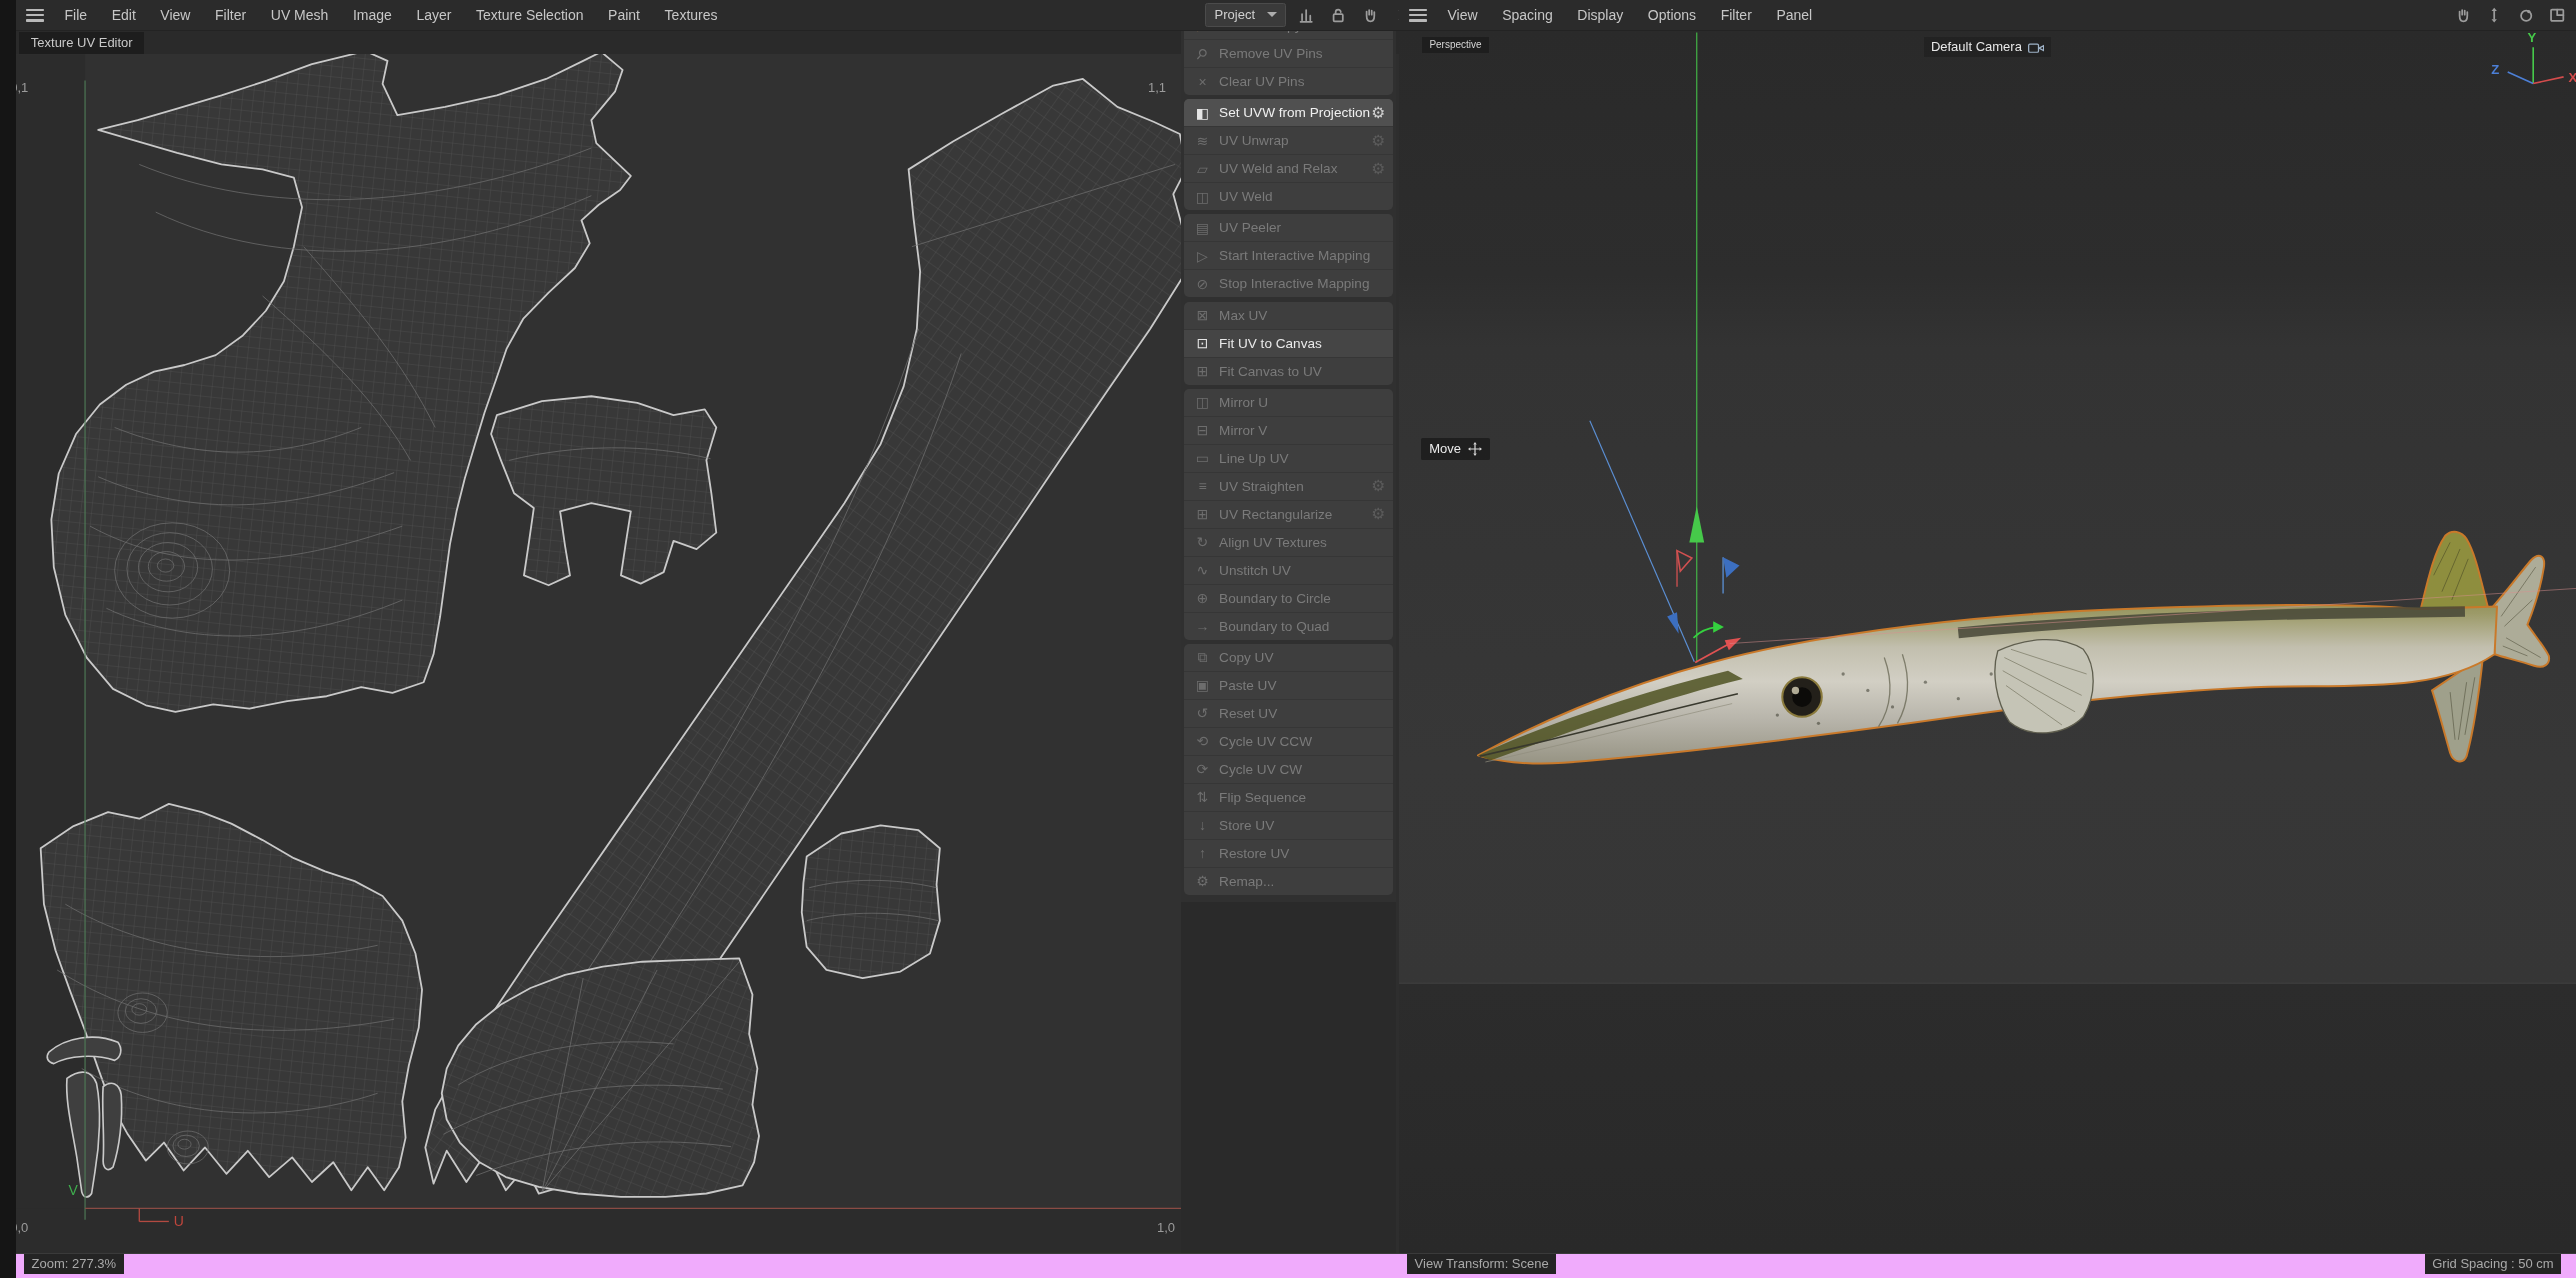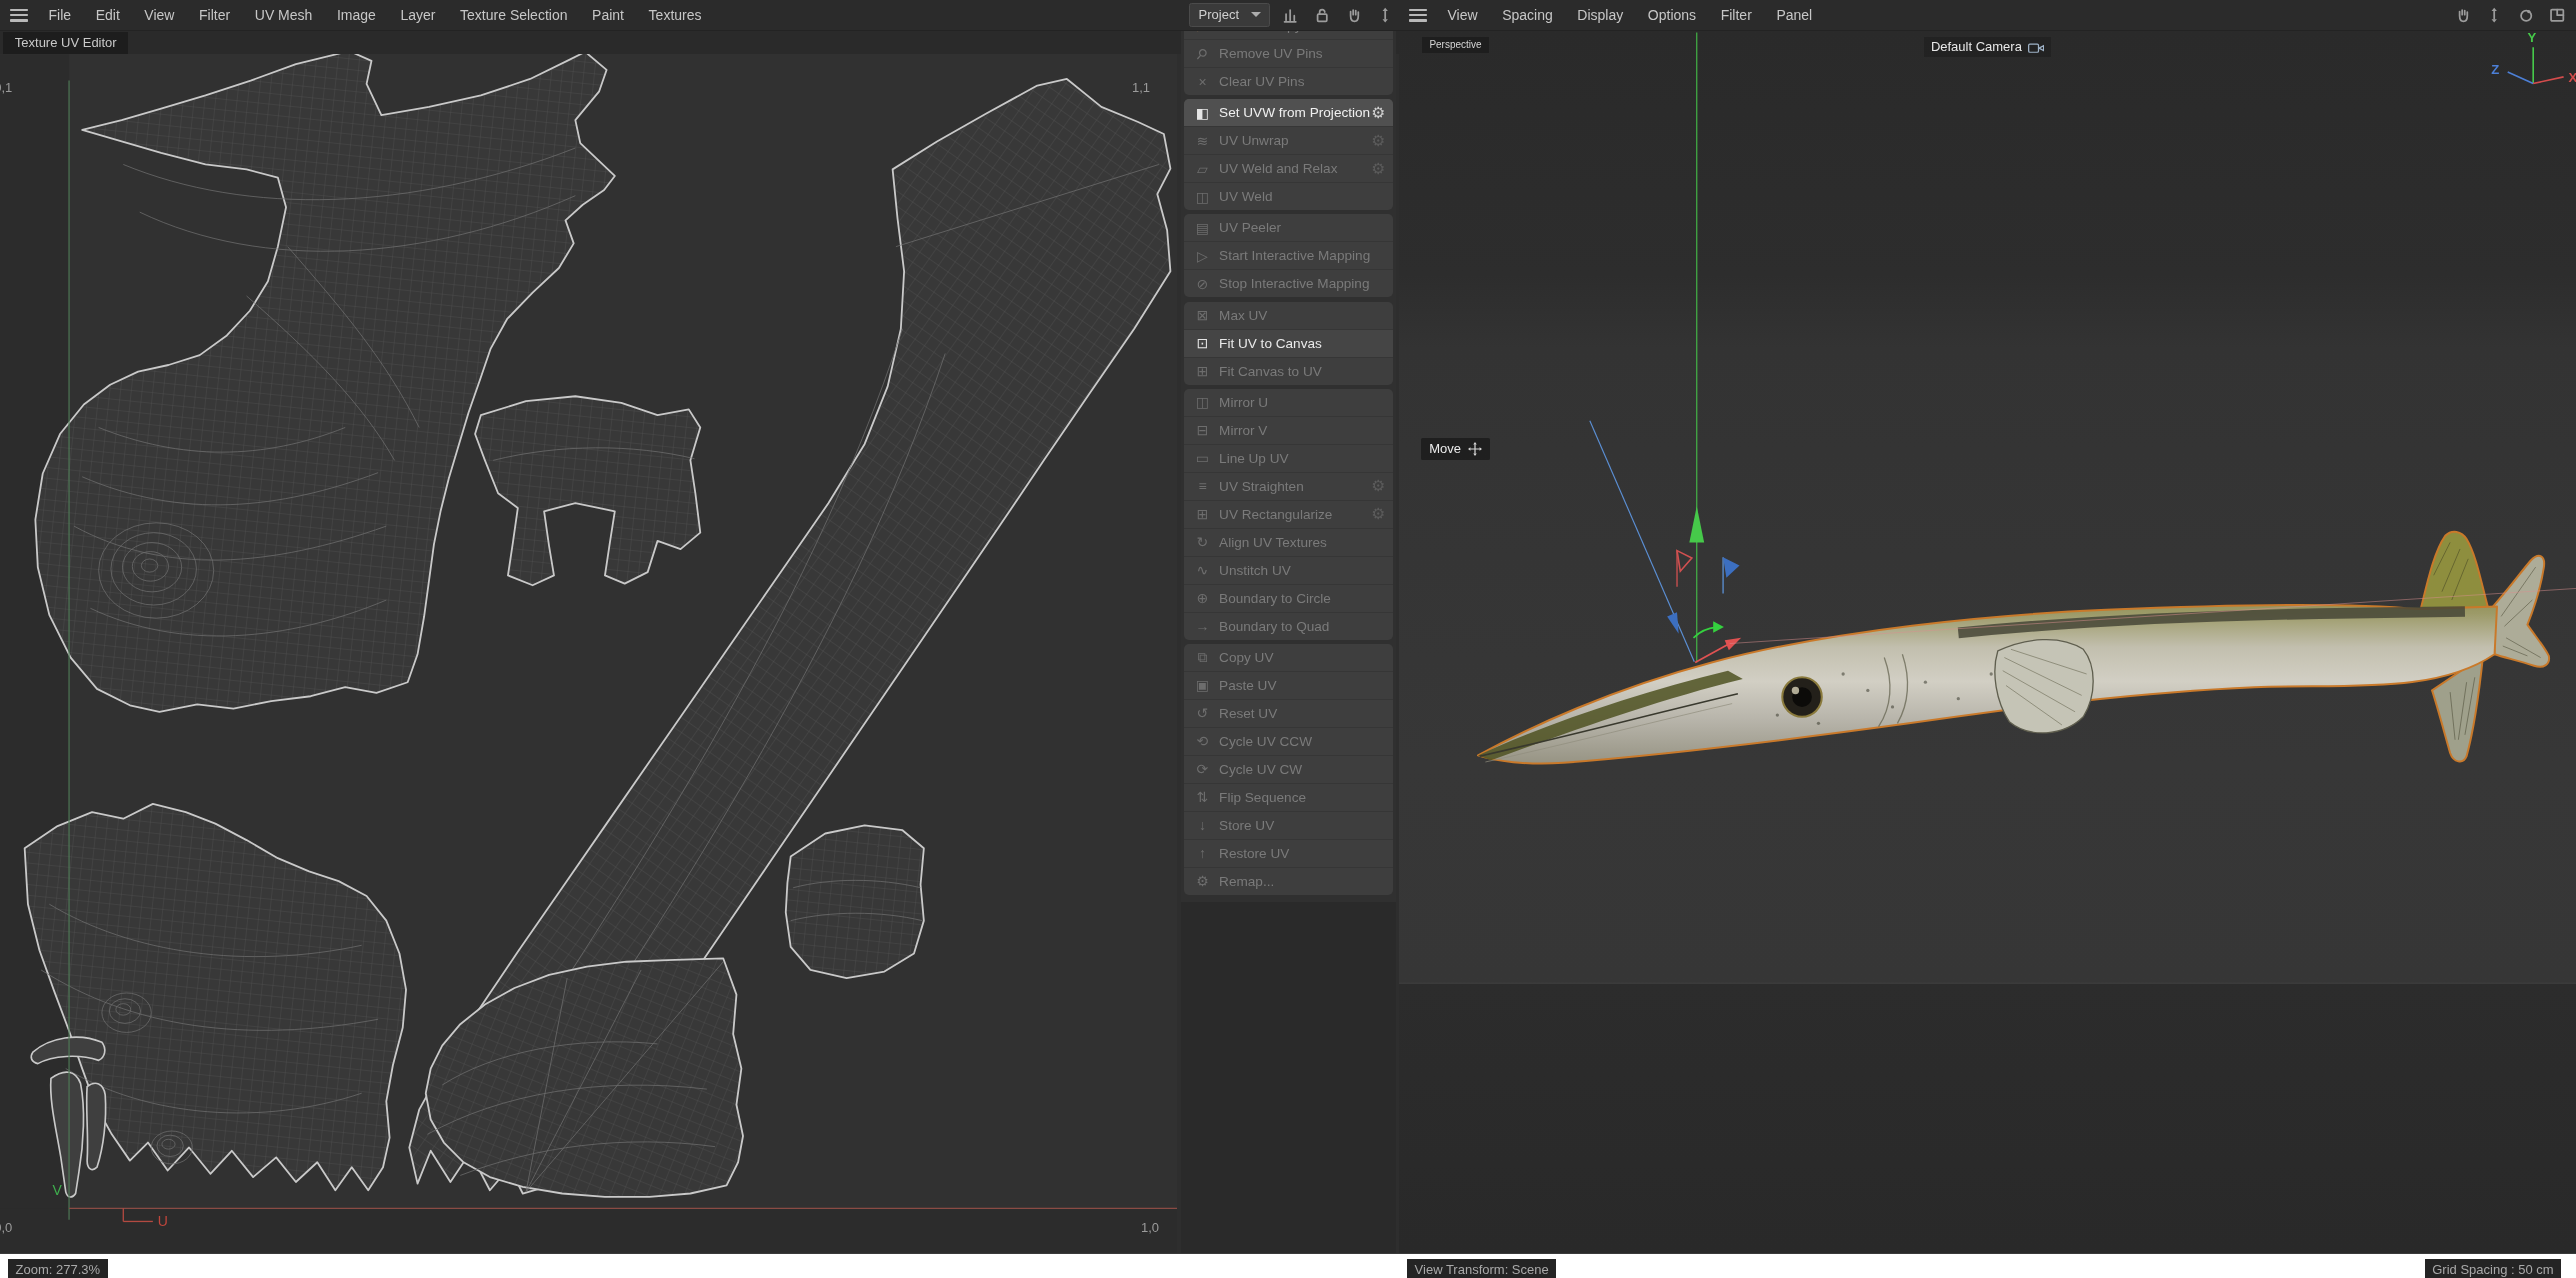--- a/index.html
+++ b/index.html
@@ -16,7 +16,7 @@
   .ic{display:inline-flex;align-items:center;justify-content:center;width:21.4px;height:21.4px}
   .ic svg{stroke:#9c9c9c;fill:none;stroke-width:1.7;stroke-linecap:round;stroke-linejoin:round}
   
-  #left-pane{left:0;width:1404px;background:#2e2e2e}
+  #left-pane{left:16px;width:1404px;background:#2e2e2e}
   .tabrow{position:absolute;top:30px;left:0;right:0;height:24px;background:#2a2a2a}
   .tab{position:absolute;left:3.3px;top:1.6px;height:22px;line-height:22px;padding:0 11.5px;background:#1d1d1d;color:#c9c9c9;font-size:13px}
   .uvwrap{position:absolute;top:54px;left:0;width:1177px;height:1199px;background:#313131;overflow:hidden}

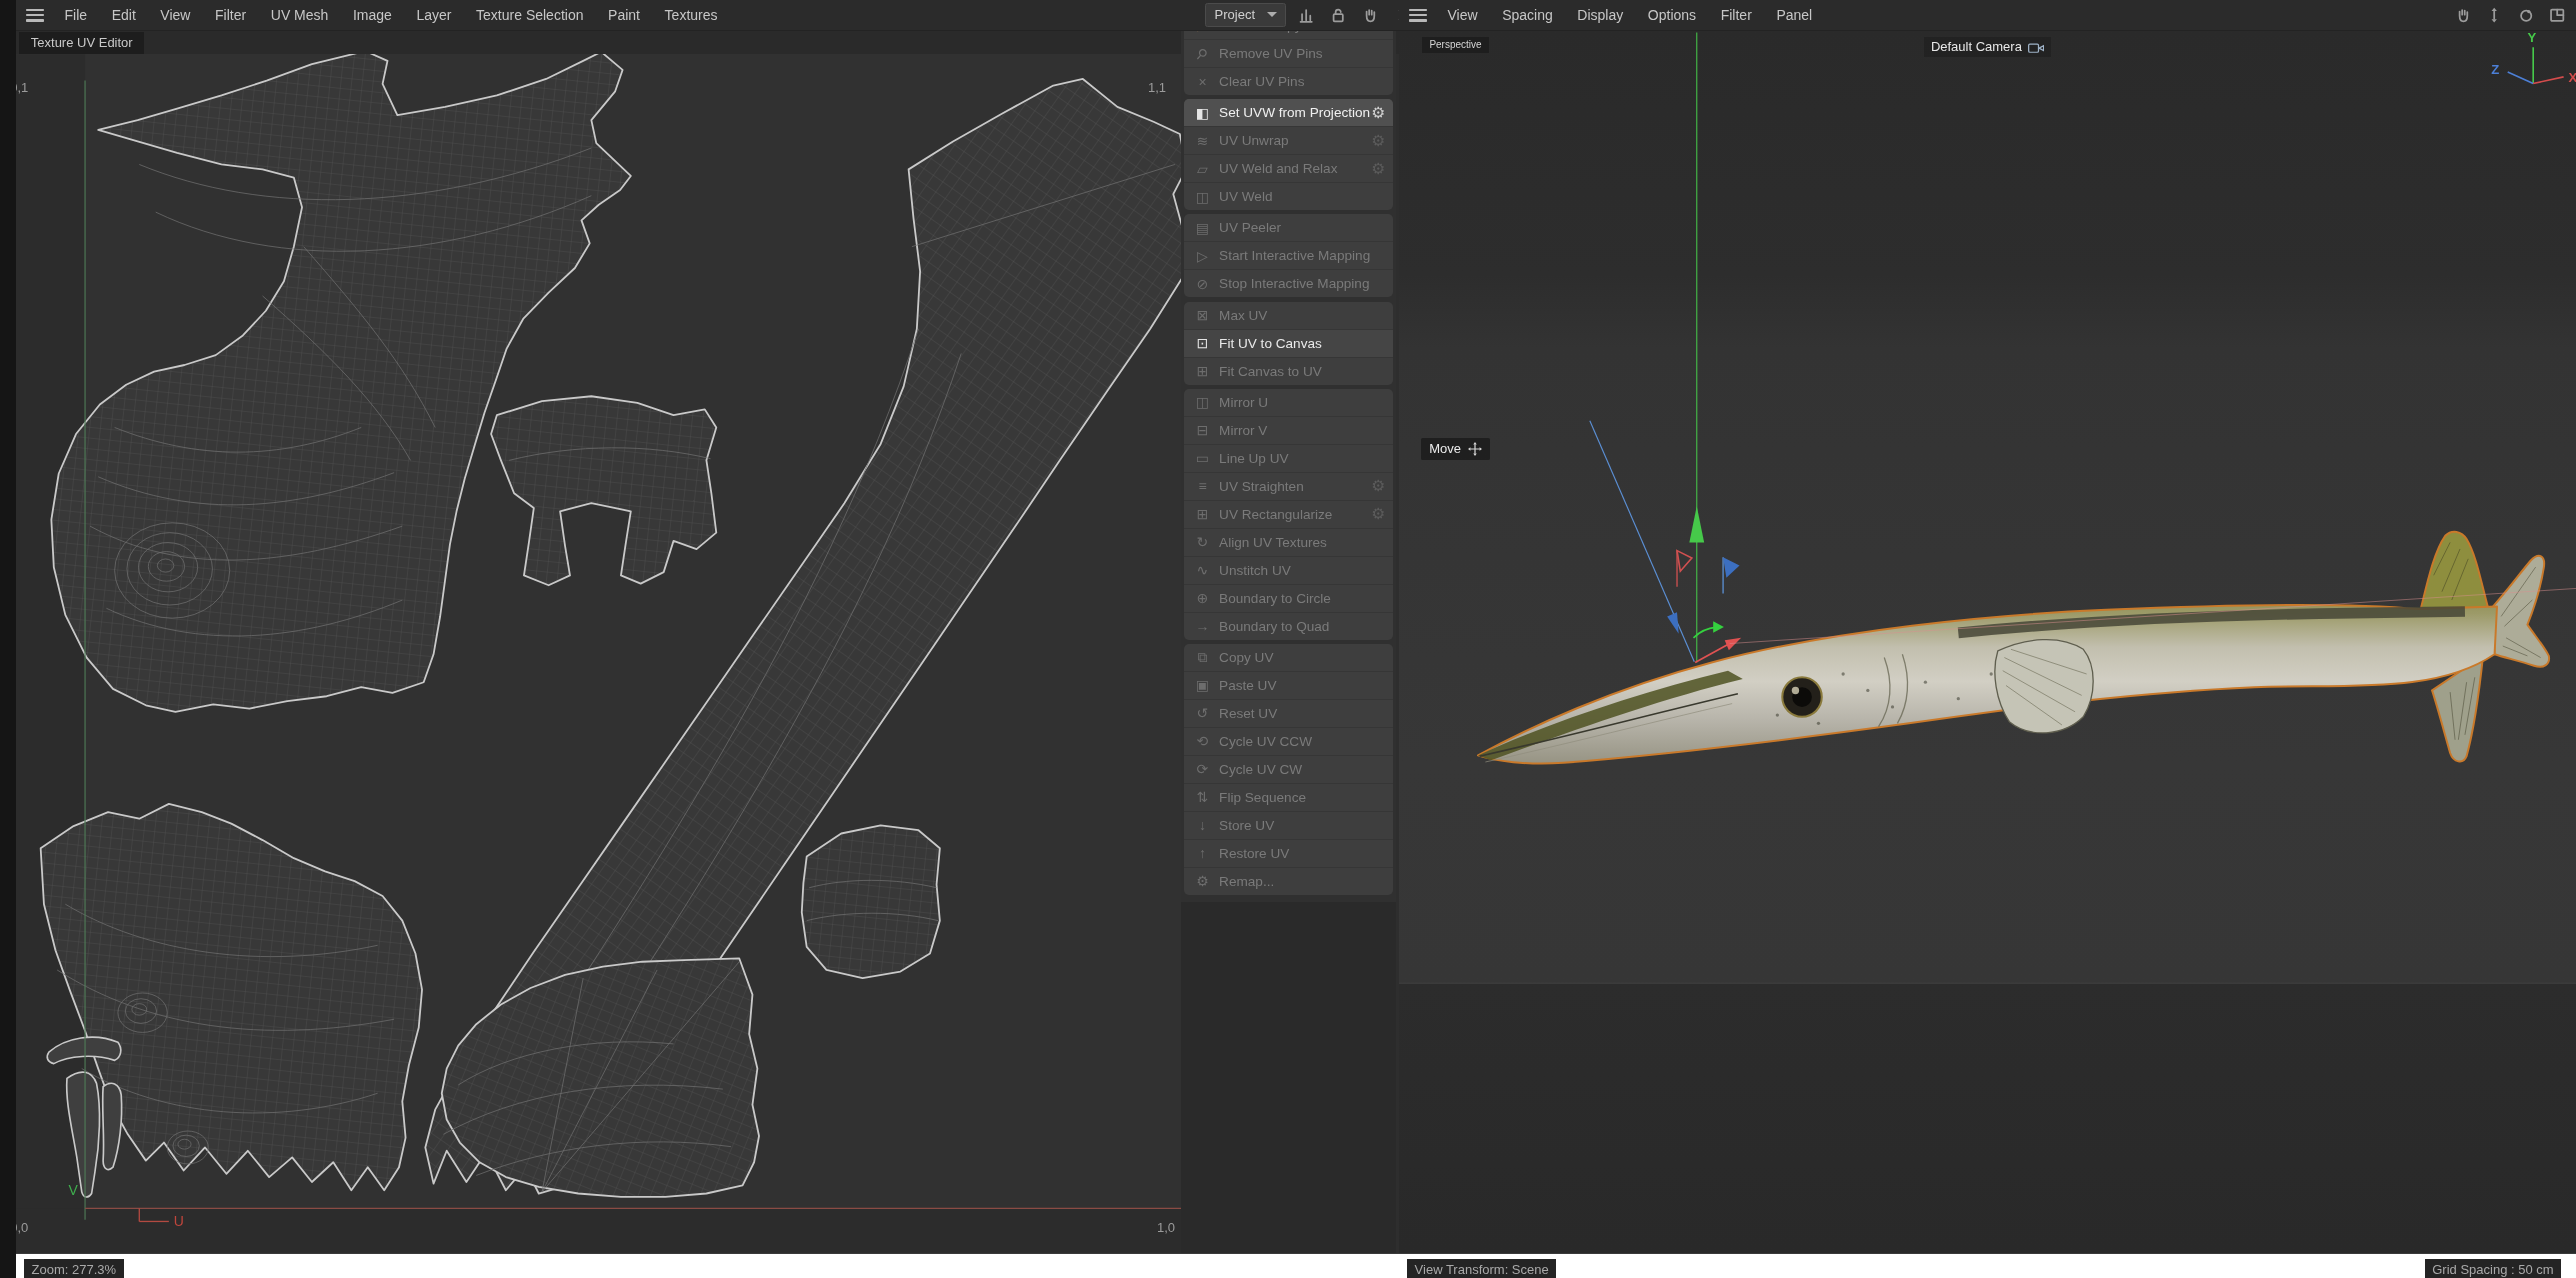--- a/index.html
+++ b/index.html
@@ -21,7 +21,7 @@
   .tab{position:absolute;left:3.3px;top:1.6px;height:22px;line-height:22px;padding:0 11.5px;background:#1d1d1d;color:#c9c9c9;font-size:13px}
   .uvwrap{position:absolute;top:54px;left:0;width:1177px;height:1199px;background:#313131;overflow:hidden}
   .cornlab{position:absolute;color:#9b9b9b;font-size:13px;z-index:3}
-  .statusbar{position:absolute;left:0;right:0;bottom:0;height:25.5px;background:#ffffff;border-top:0.8px solid #3a3a3a;display:flex;align-items:flex-end;color:#a9a9a9;font-size:13px;z-index:4}
+  .statusbar{position:absolute;left:0;right:0;bottom:0;height:25.5px;background:#f0abfc;border-top:0.8px solid #3a3a3a;display:flex;align-items:flex-start;color:#a9a9a9;font-size:13px;z-index:4}
   .statusbar .badge{background:#242424;padding:2.5px 7.4px;margin-left:8.2px}
   .statusbar .right{margin-left:auto;margin-right:15px}
   

